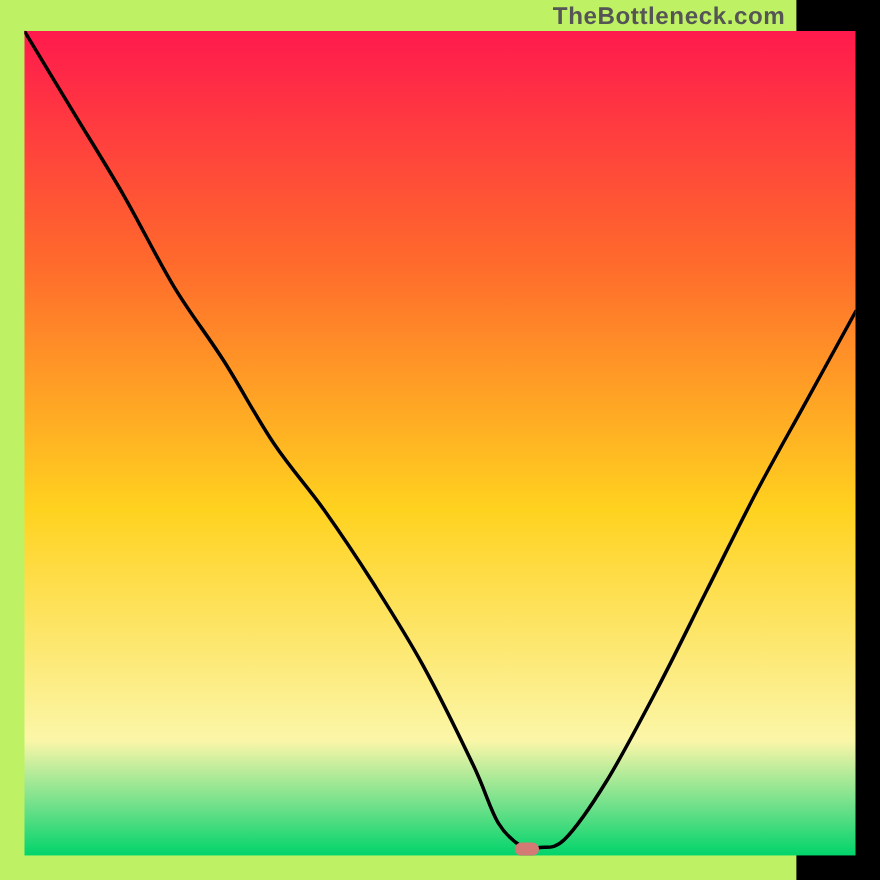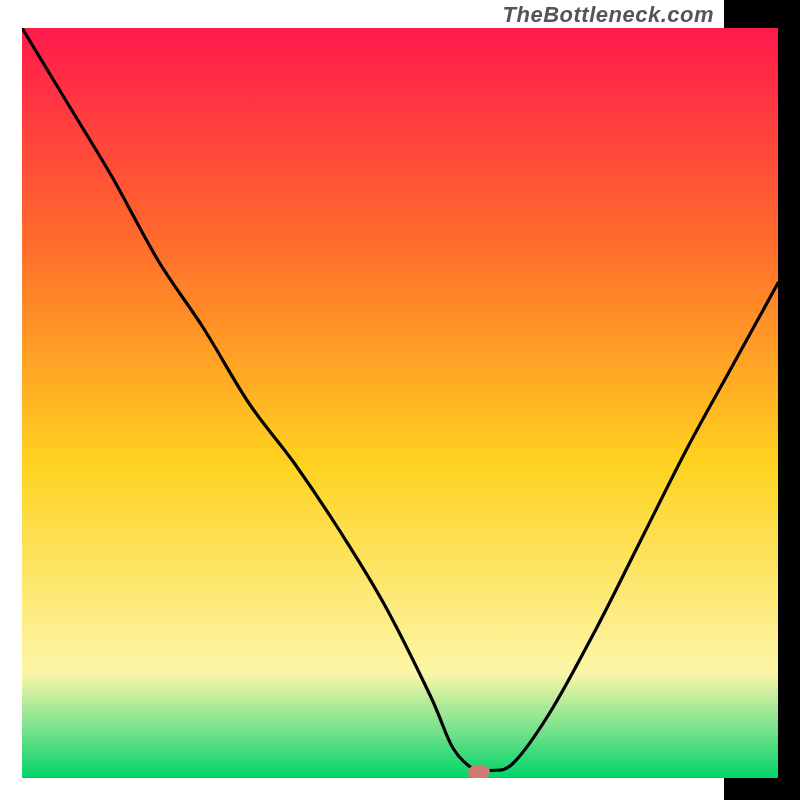--- a/index.html
+++ b/index.html
@@ -15,8 +15,7 @@
     position: relative;
     width: 724px;
     height: 800px;
-    background: #ffffff;
-    font-style: italic;
+    background: #bef264;
   }
   .watermark {
     position: absolute;

